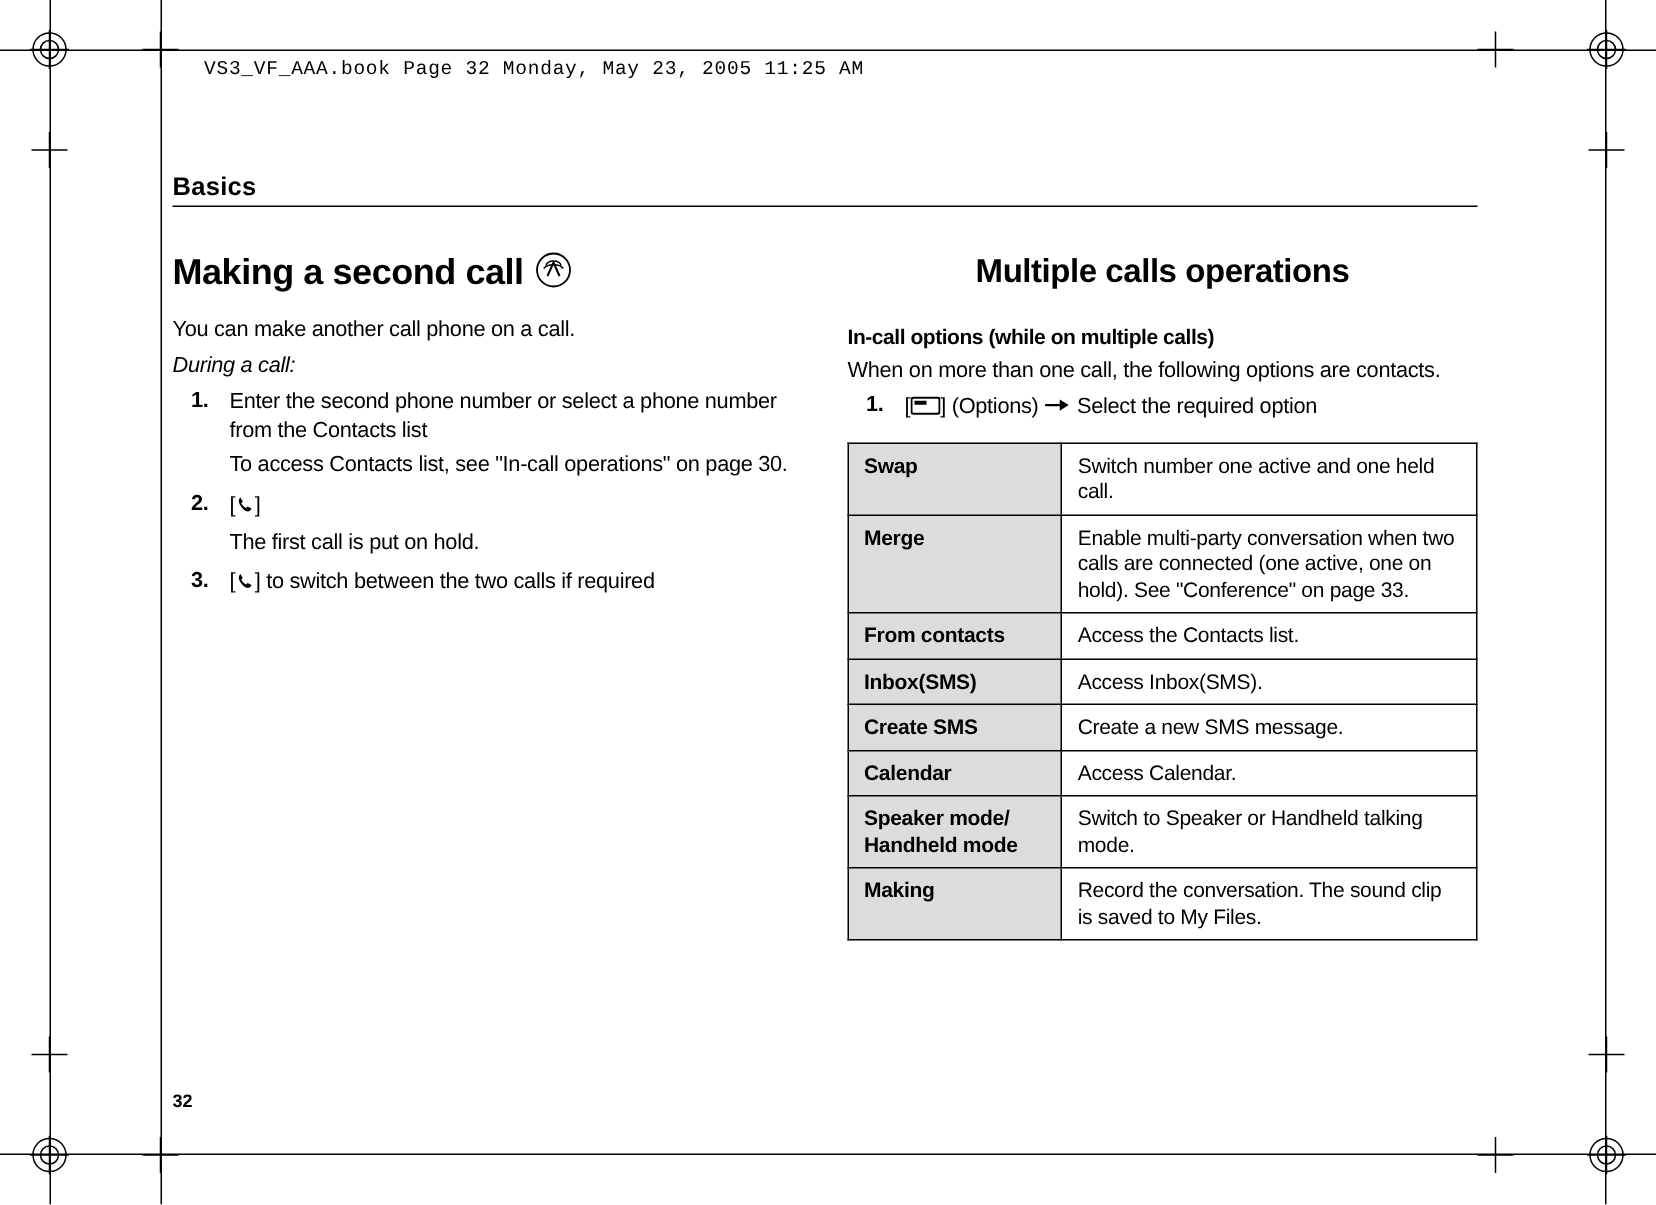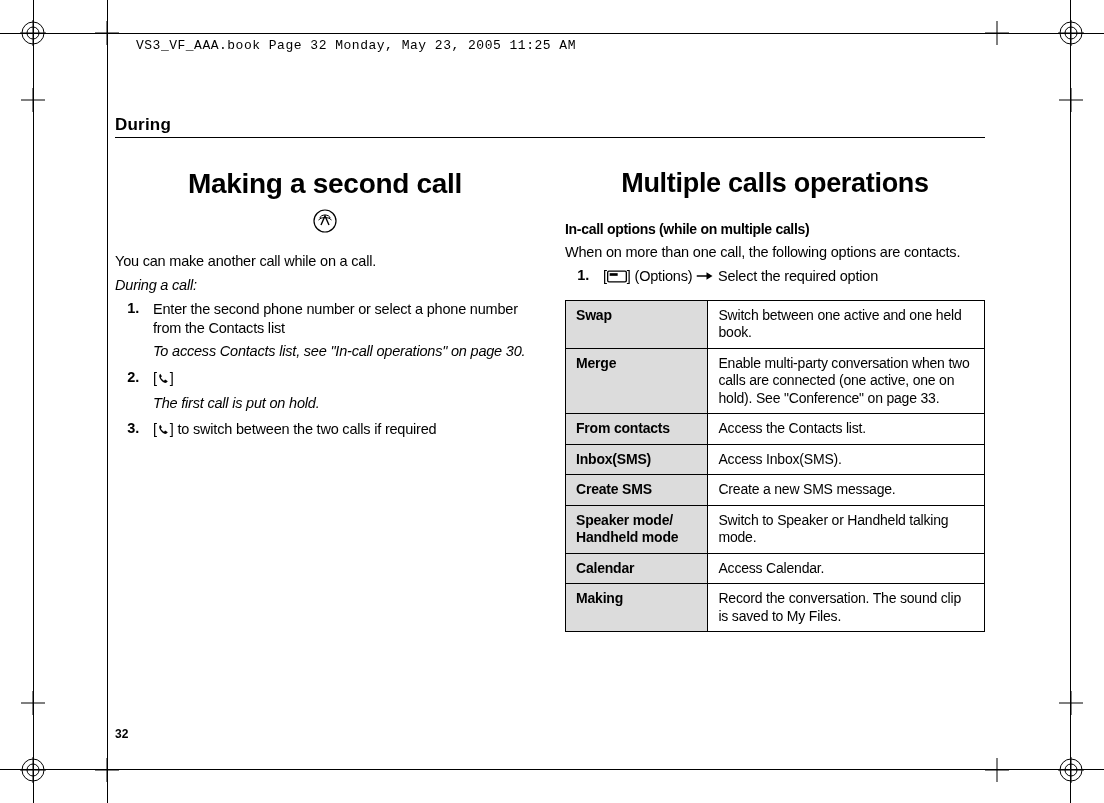--- a/index.html
+++ b/index.html
@@ -247,7 +247,7 @@
 
 <div class="page">
 
-  <div class="section-label">During</div>
+  <div class="section-label">Basics</div>
 
   <div class="cols">
 

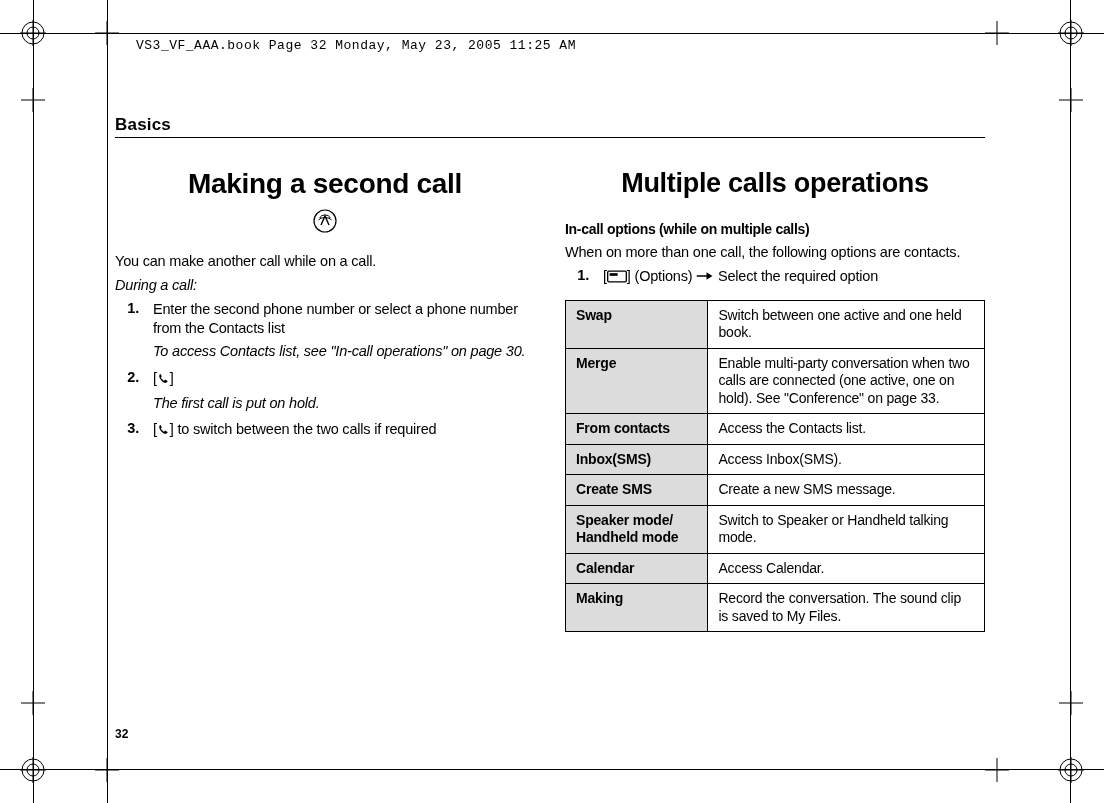--- a/index.html
+++ b/index.html
@@ -77,14 +77,13 @@
   }
 
   h2.subheading {
-    font-size: 28px;
+    font-size: 24px;
     font-weight: bold;
     margin: 0 0 12px 0;
     display:flex;
-    align-items:center;
+    align-items:flex-start;
     gap:8px;
     letter-spacing:-0.3px;
-    flex-direction:column;
   }
   h1.bigheading {
     font-size: 27px;

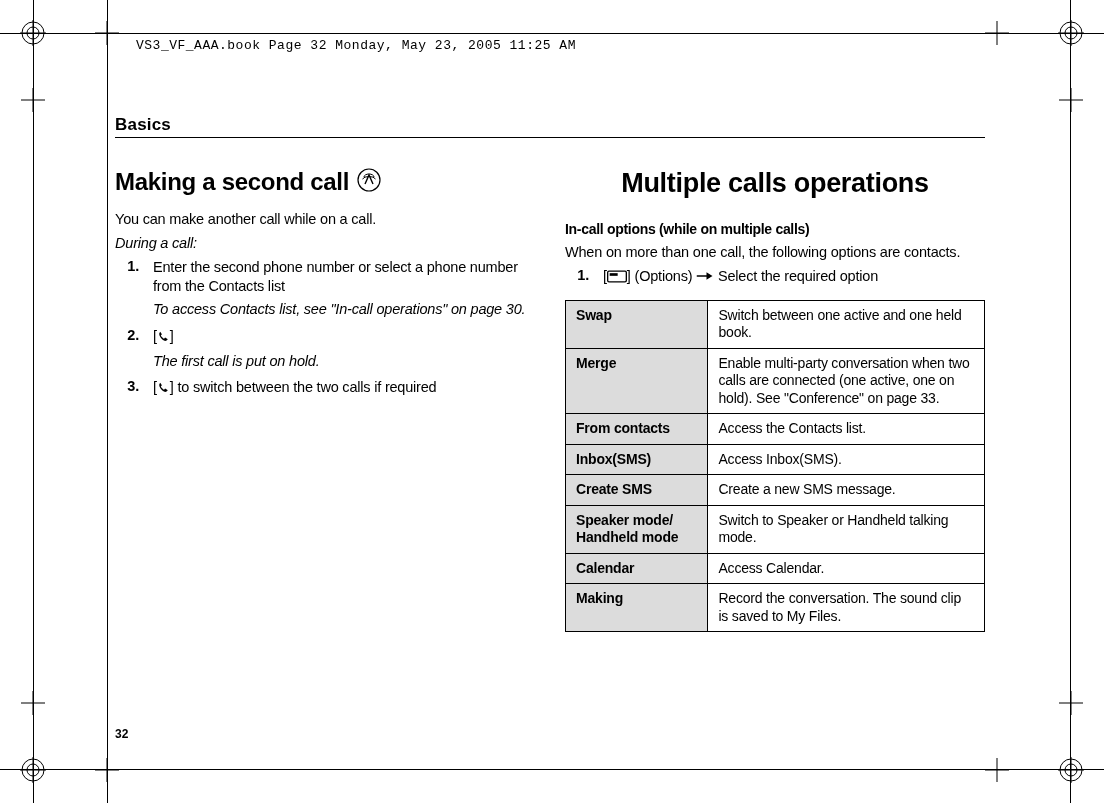--- a/index.html
+++ b/index.html
@@ -86,7 +86,7 @@
     letter-spacing:-0.3px;
   }
   h1.bigheading {
-    font-size: 27px;
+    font-size: 22px;
     font-weight: bold;
     text-align: center;
     margin: 0 0 22px 0;

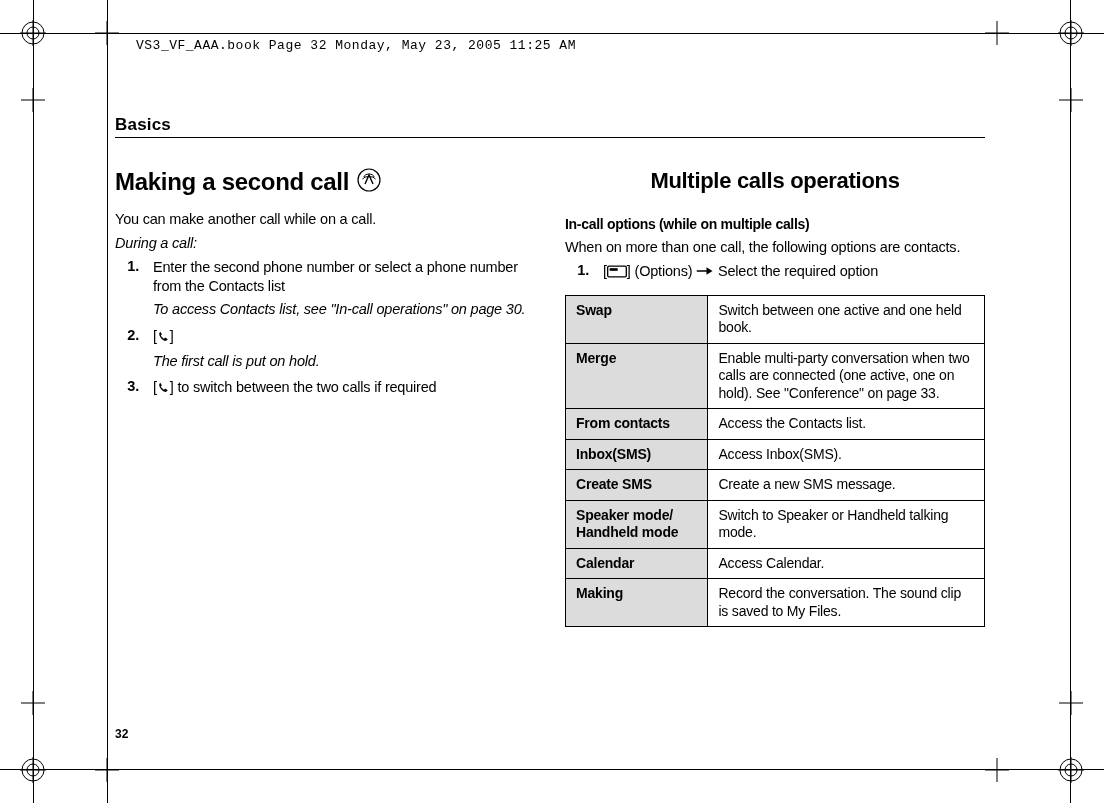--- a/index.html
+++ b/index.html
@@ -263,7 +263,7 @@
         </span>
       </h2>
 
-      <p class="para">You can make another call while on a call.</p>
+      <p class="para">You can make another call phone on a call.</p>
       <p class="para italic">During a call:</p>
 
       <div class="steps">

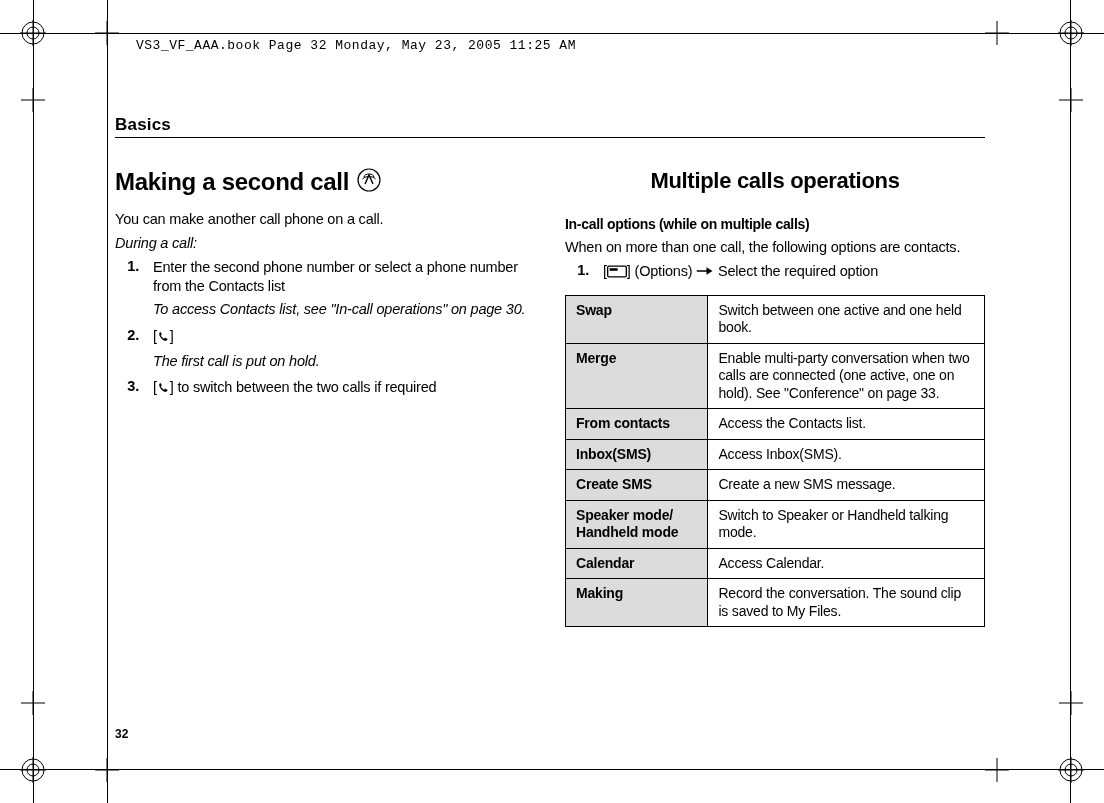--- a/index.html
+++ b/index.html
@@ -129,7 +129,6 @@
     letter-spacing:-0.2px;
   }
   .step-body .sub {
-    font-style: italic;
     margin-top: 4px;
   }
 

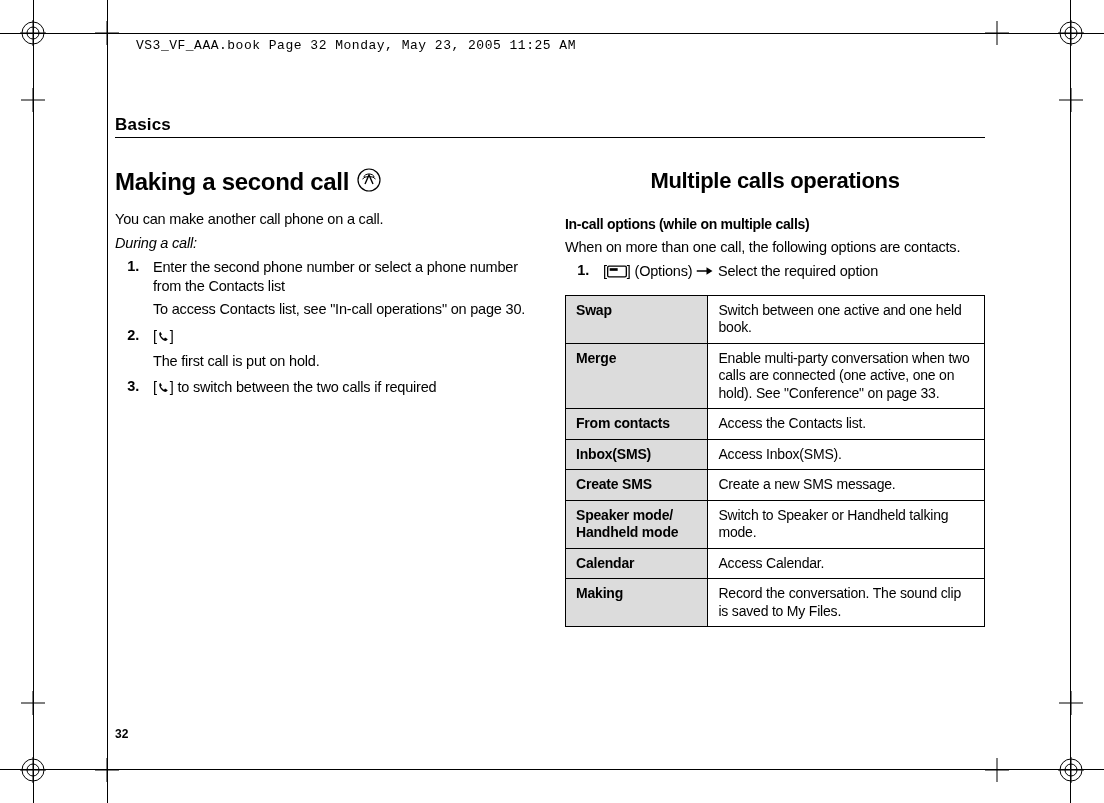--- a/index.html
+++ b/index.html
@@ -324,7 +324,7 @@
         <tbody>
           <tr>
               <td class="k">Swap</td>
-              <td>Switch between one active and one held book.</td>
+              <td>Switch number one active and one held call.</td>
             </tr>
           <tr>
               <td class="k">Merge</td>

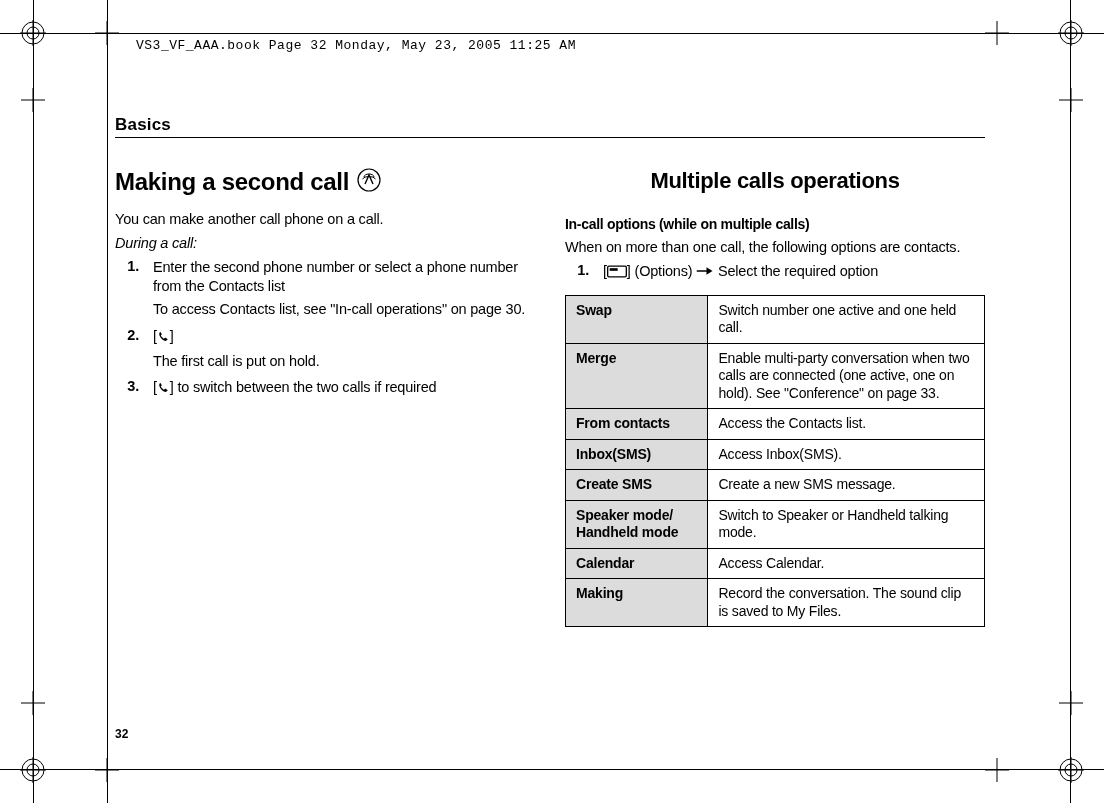--- a/index.html
+++ b/index.html
@@ -343,12 +343,12 @@
               <td>Create a new SMS message.</td>
             </tr>
           <tr>
+              <td class="k">Calendar</td>
+              <td>Access Calendar.</td>
+            </tr>
+          <tr>
               <td class="k">Speaker mode/ Handheld mode</td>
               <td>Switch to Speaker or Handheld talking mode.</td>
-            </tr>
-          <tr>
-              <td class="k">Calendar</td>
-              <td>Access Calendar.</td>
             </tr>
           <tr>
               <td class="k">Making</td>

